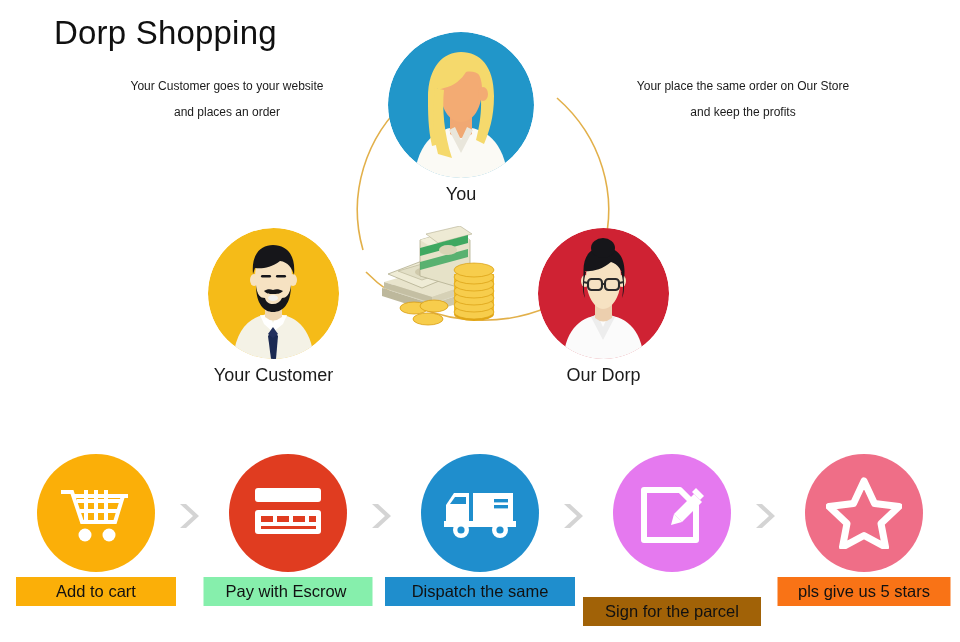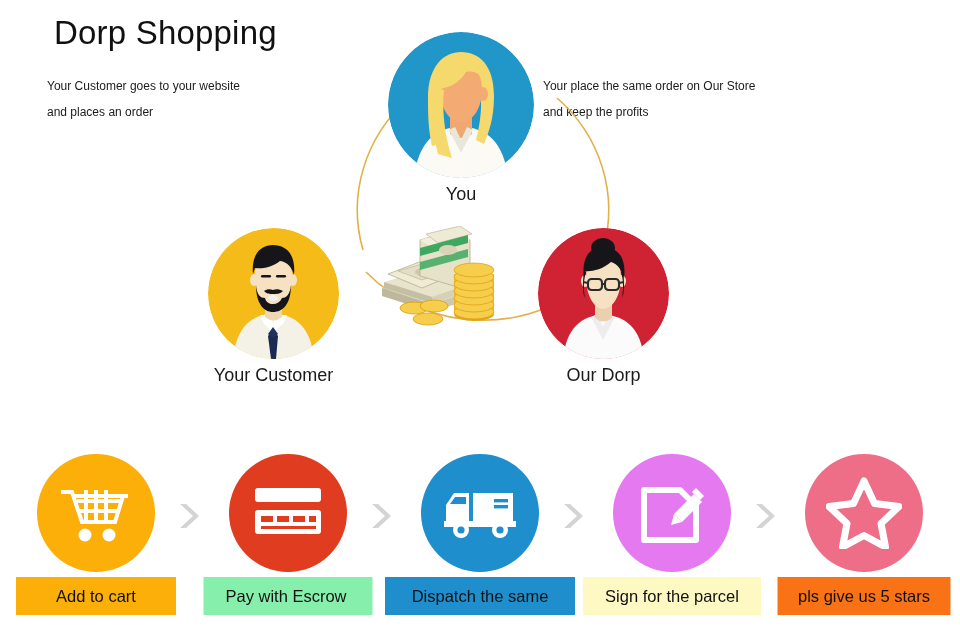--- a/index.html
+++ b/index.html
@@ -141,7 +141,7 @@
 </head>
 <body>
 
-<div id="canvas" style="background: rgb(255, 255, 255);">
+<div id="canvas" style="background: rgb(255, 255, 255); text-align: center;">
 
   <div class="title">Dorp Shopping</div>
 

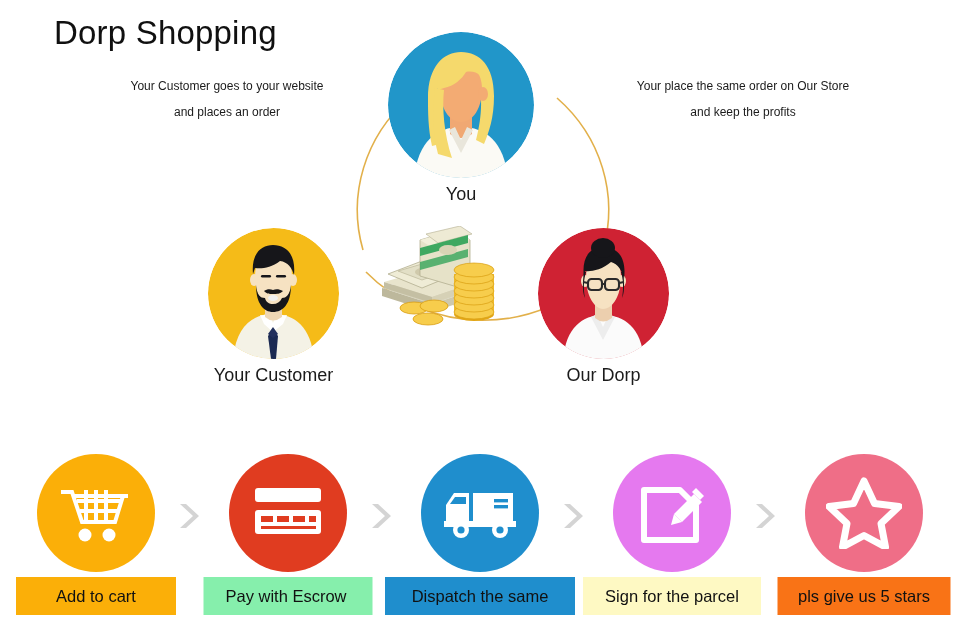--- a/index.html
+++ b/index.html
@@ -121,7 +121,7 @@
     left: 50%;
     transform: translateX(-50%);
     top: 133px;
-    height: 38px;
+    height: 29px;
     display: flex;
     align-items: center;
     justify-content: center;

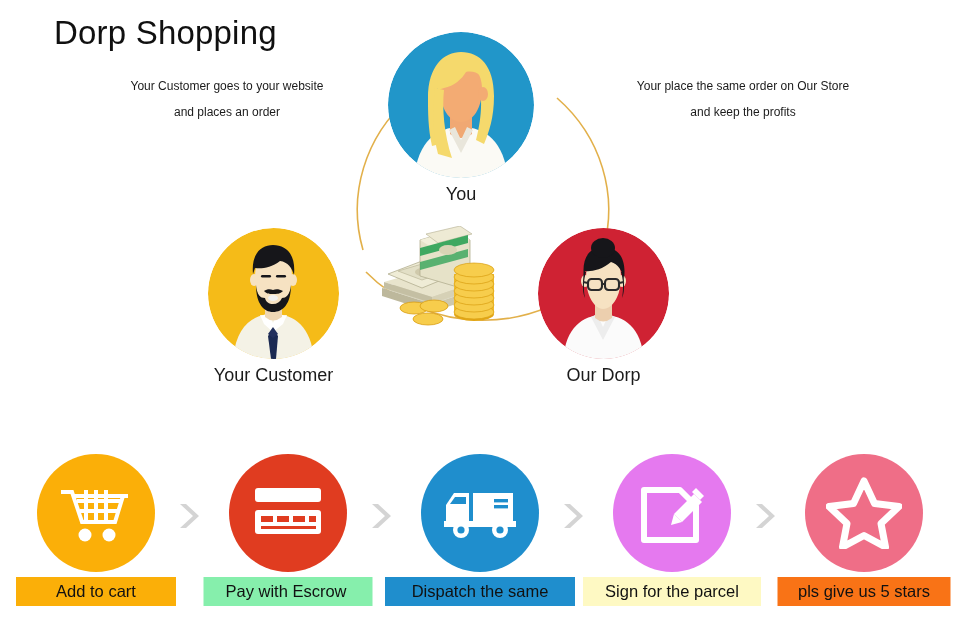--- a/index.html
+++ b/index.html
@@ -391,7 +391,7 @@
           <path d="M54 12 L58 8 L66 16 L62 20 Z" fill="#ffffff"></path>
         </svg>
       </div>
-      <div class="step-bar" style="background: #fef9c3; width: 178px;">
+      <div class="step-bar" style="background: #a16207; width: 178px; margin-top: 20px;">
         <span>Sign for the parcel</span>
       </div>
     </div>

